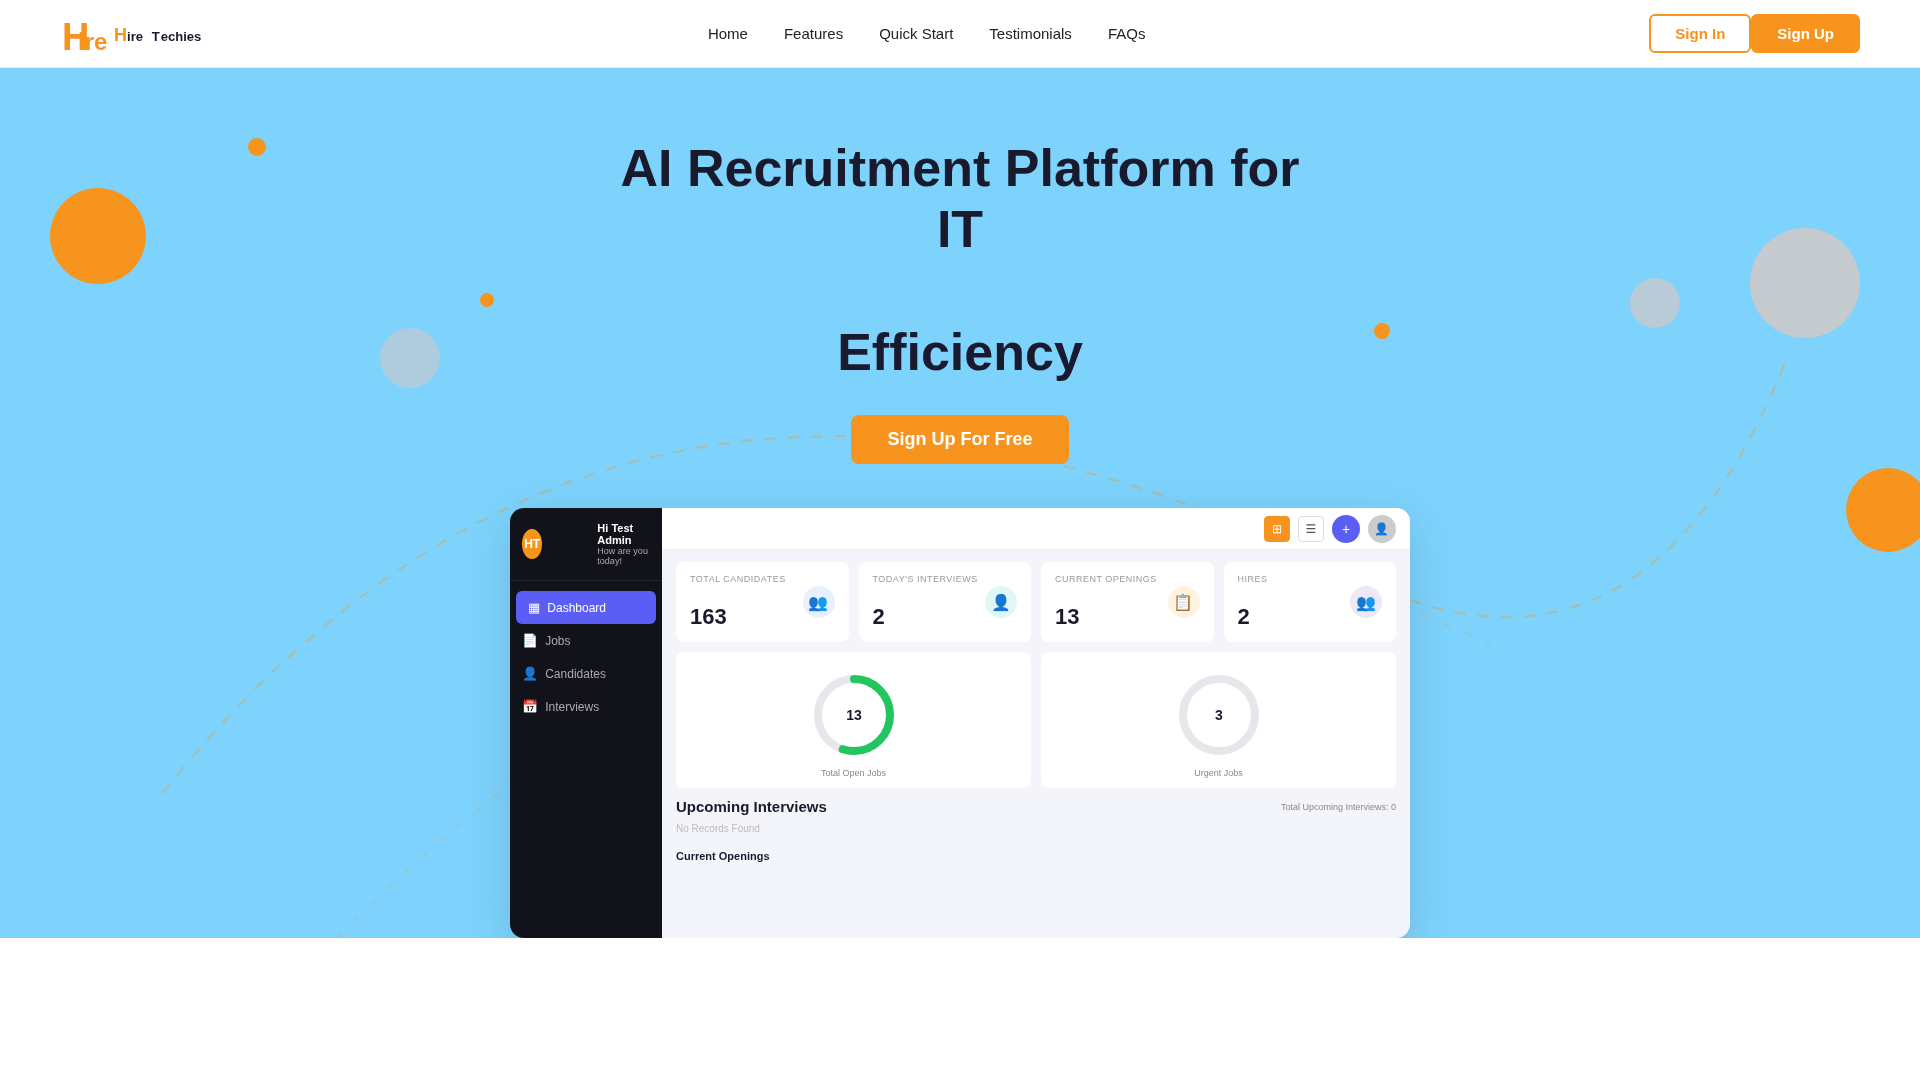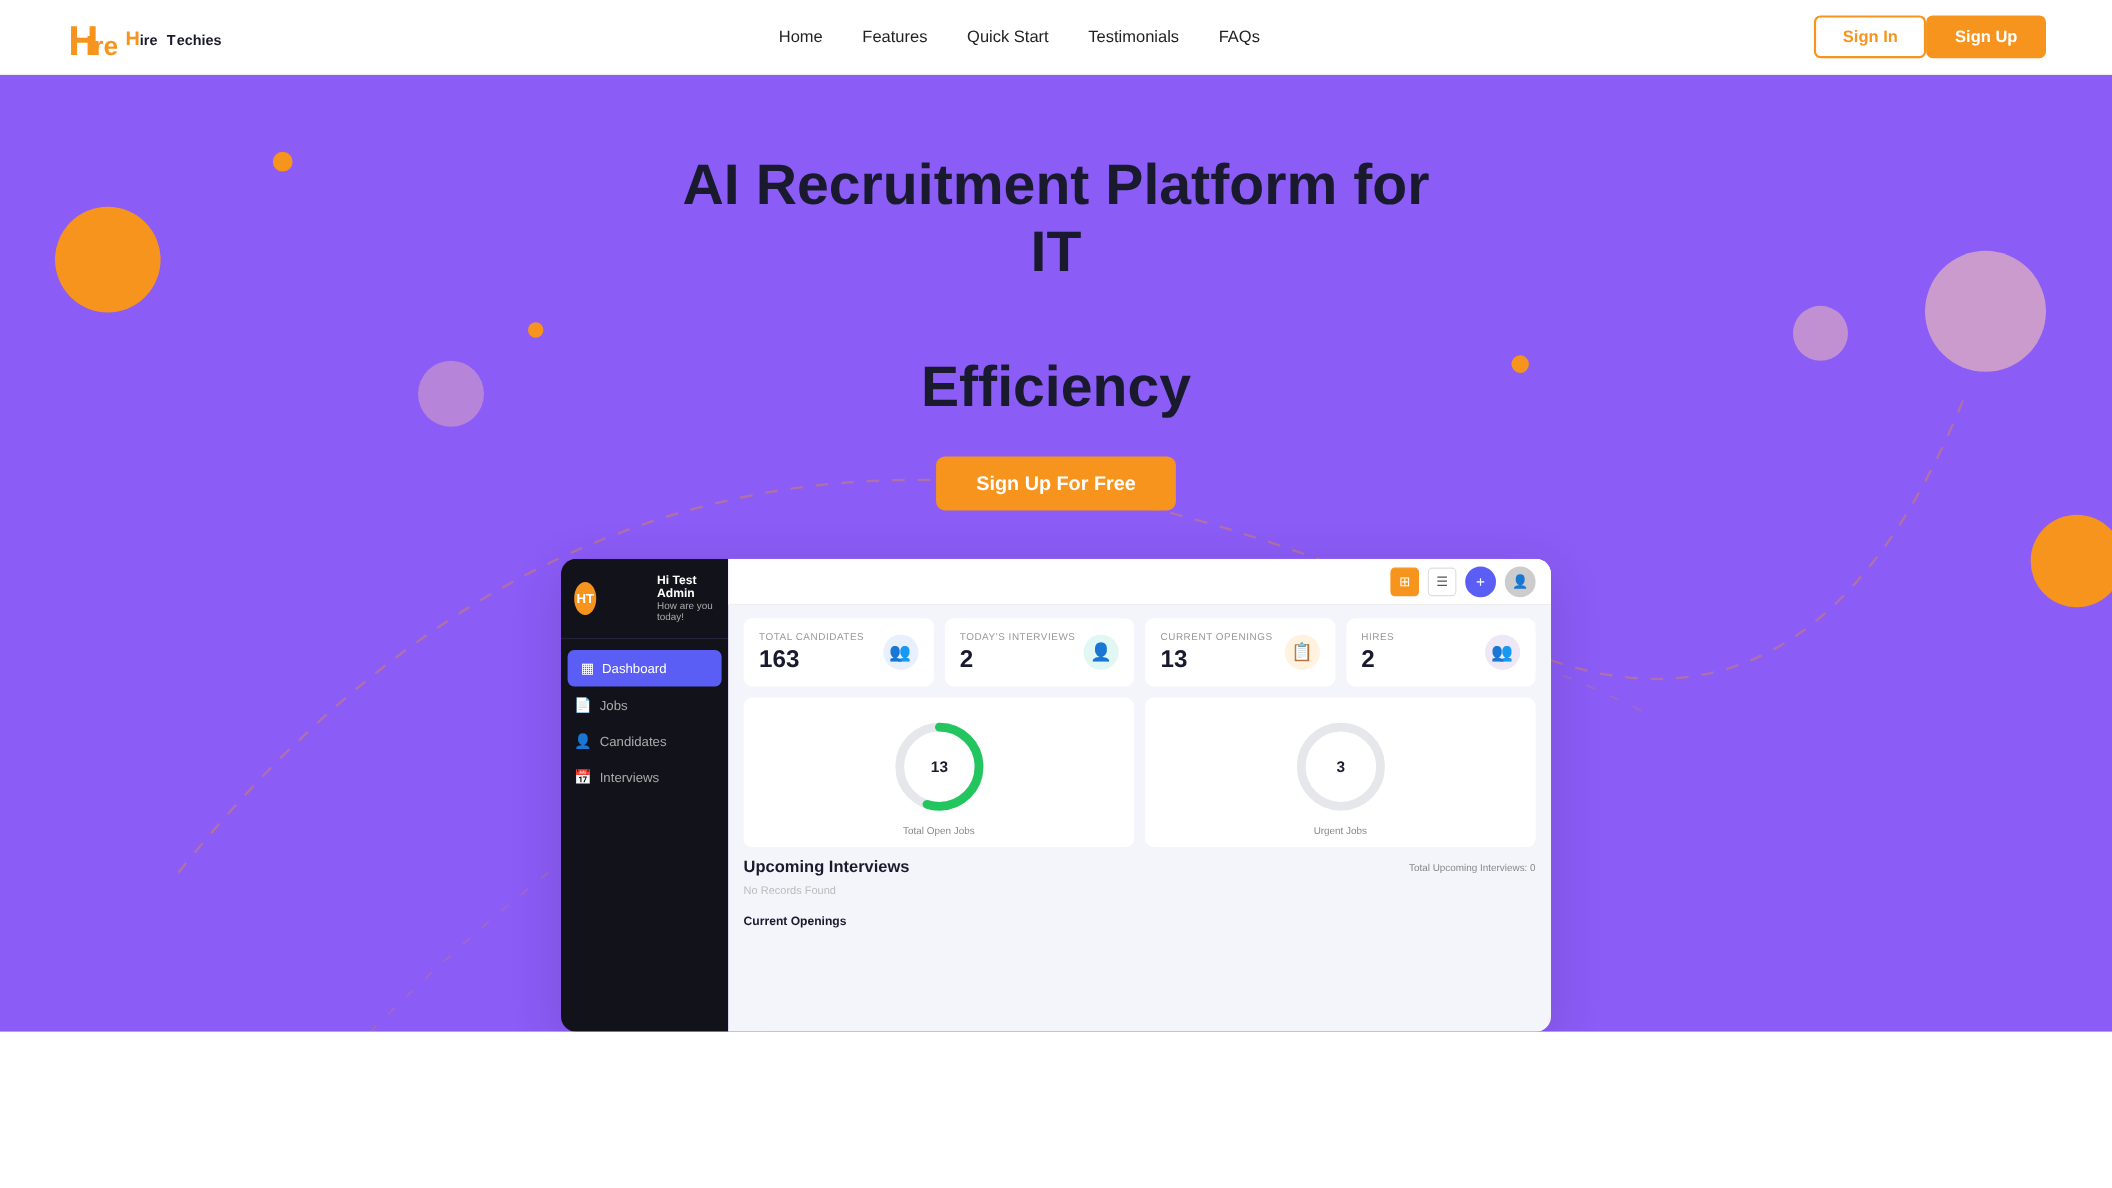--- a/index.html
+++ b/index.html
@@ -64,7 +64,7 @@
 
     
     .hero {
-      background: #8b5cf6;
+      background: #7dd3fc;
       min-height: 720px;
       position: relative;
       overflow: hidden;

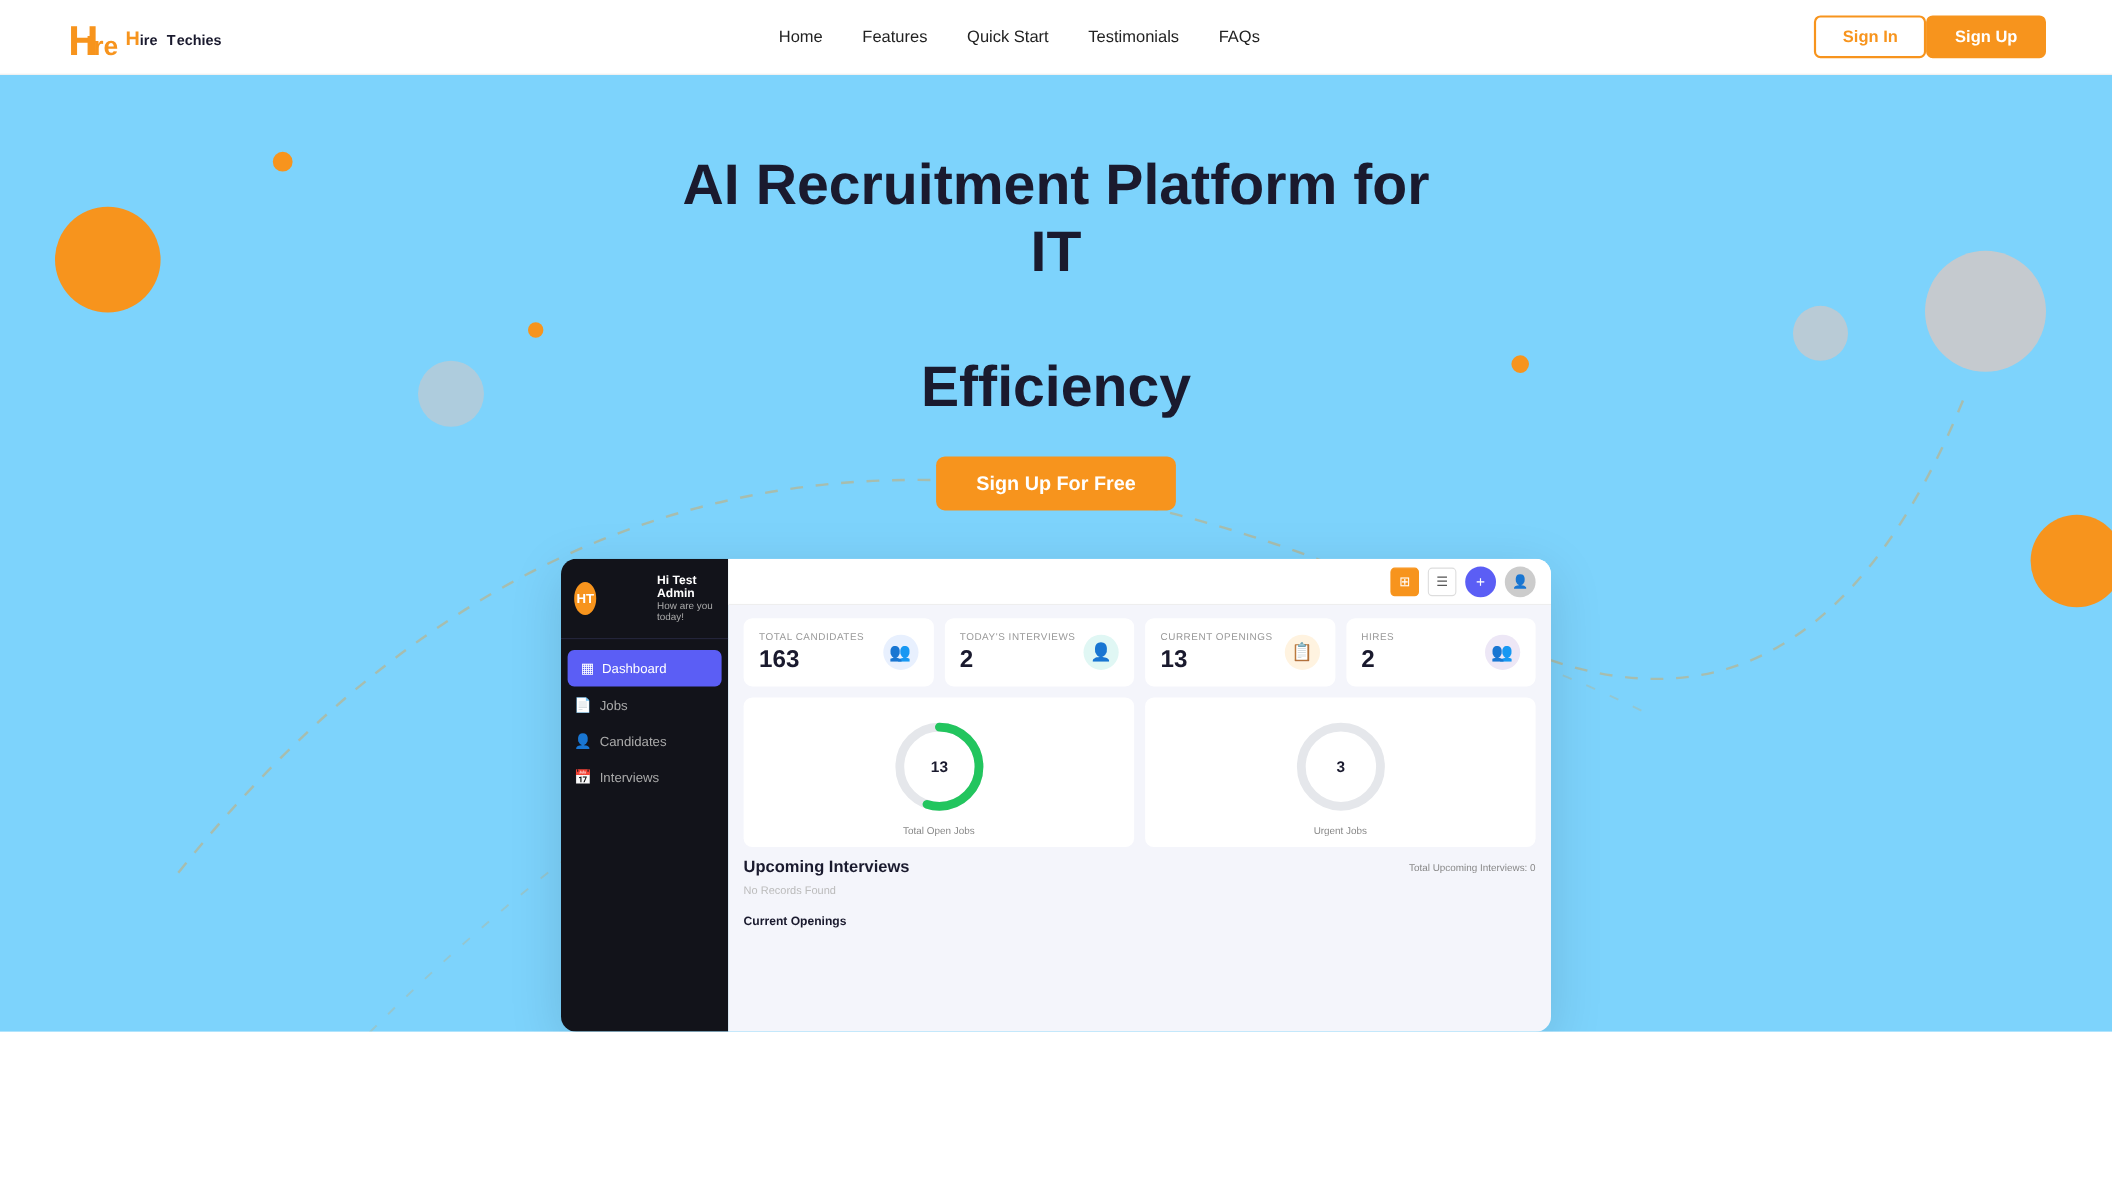--- a/index.html
+++ b/index.html
@@ -301,7 +301,7 @@
       color: #999;
       text-transform: uppercase;
       letter-spacing: 0.5px;
-      margin-bottom: 2px;
+      margin-bottom: 20px;
     }
     .stat-value {
       font-size: 22px;

